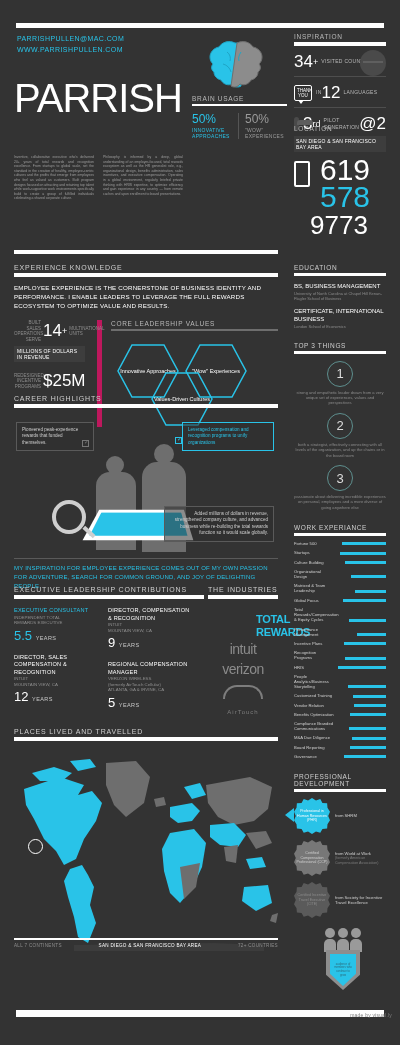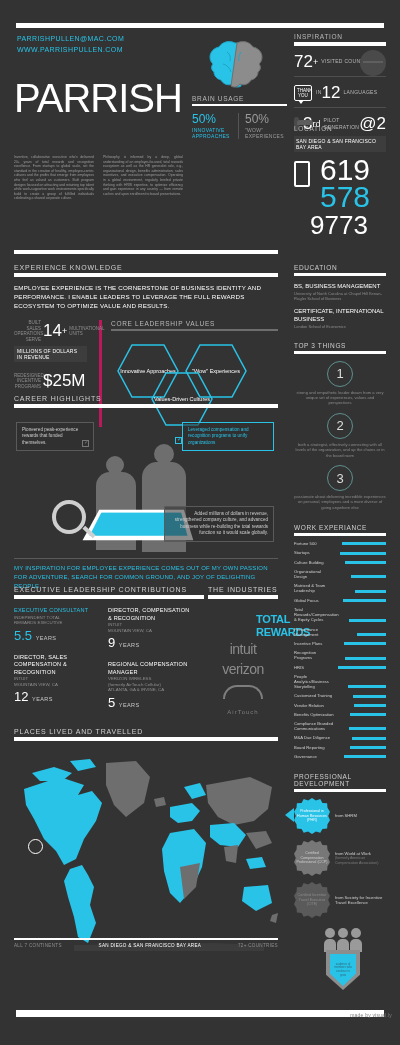--- a/index.html
+++ b/index.html
@@ -226,7 +226,7 @@
     <div class="insp-rule"></div>
 
     <div class="insp-row">
-      <div class="big-num">72</div>
+      <div class="big-num">34</div>
       <div class="sup">+</div>
       <div class="insp-txt">VISITED COUNTRIES</div>
       <div class="globe"></div>

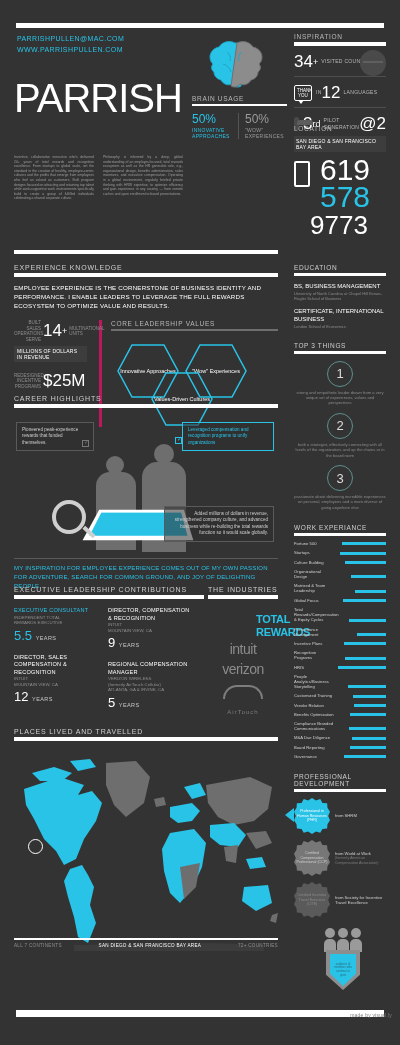--- a/index.html
+++ b/index.html
@@ -77,7 +77,7 @@
   .ek-stmt { font-size:6.2px; line-height:9px; letter-spacing:.2px; margin-top:6px; color:#fff; }
 
   .ek-body { display:flex; margin-top:10px; }
-  .stat-col { width:88px; border-right:3px solid #be185d; padding-right:12px;}
+  .stat-col { width:88px; border-right:5px solid #be185d; padding-right:12px;}
   .stat-row { display:flex; align-items:center; }
   .stat-pre { font-size:4.5px; line-height:5.5px; text-align:right; color:#8e8e8e; width:27px;}
   .stat-num { font-size:17px; line-height:18px; margin:0 2px; }

